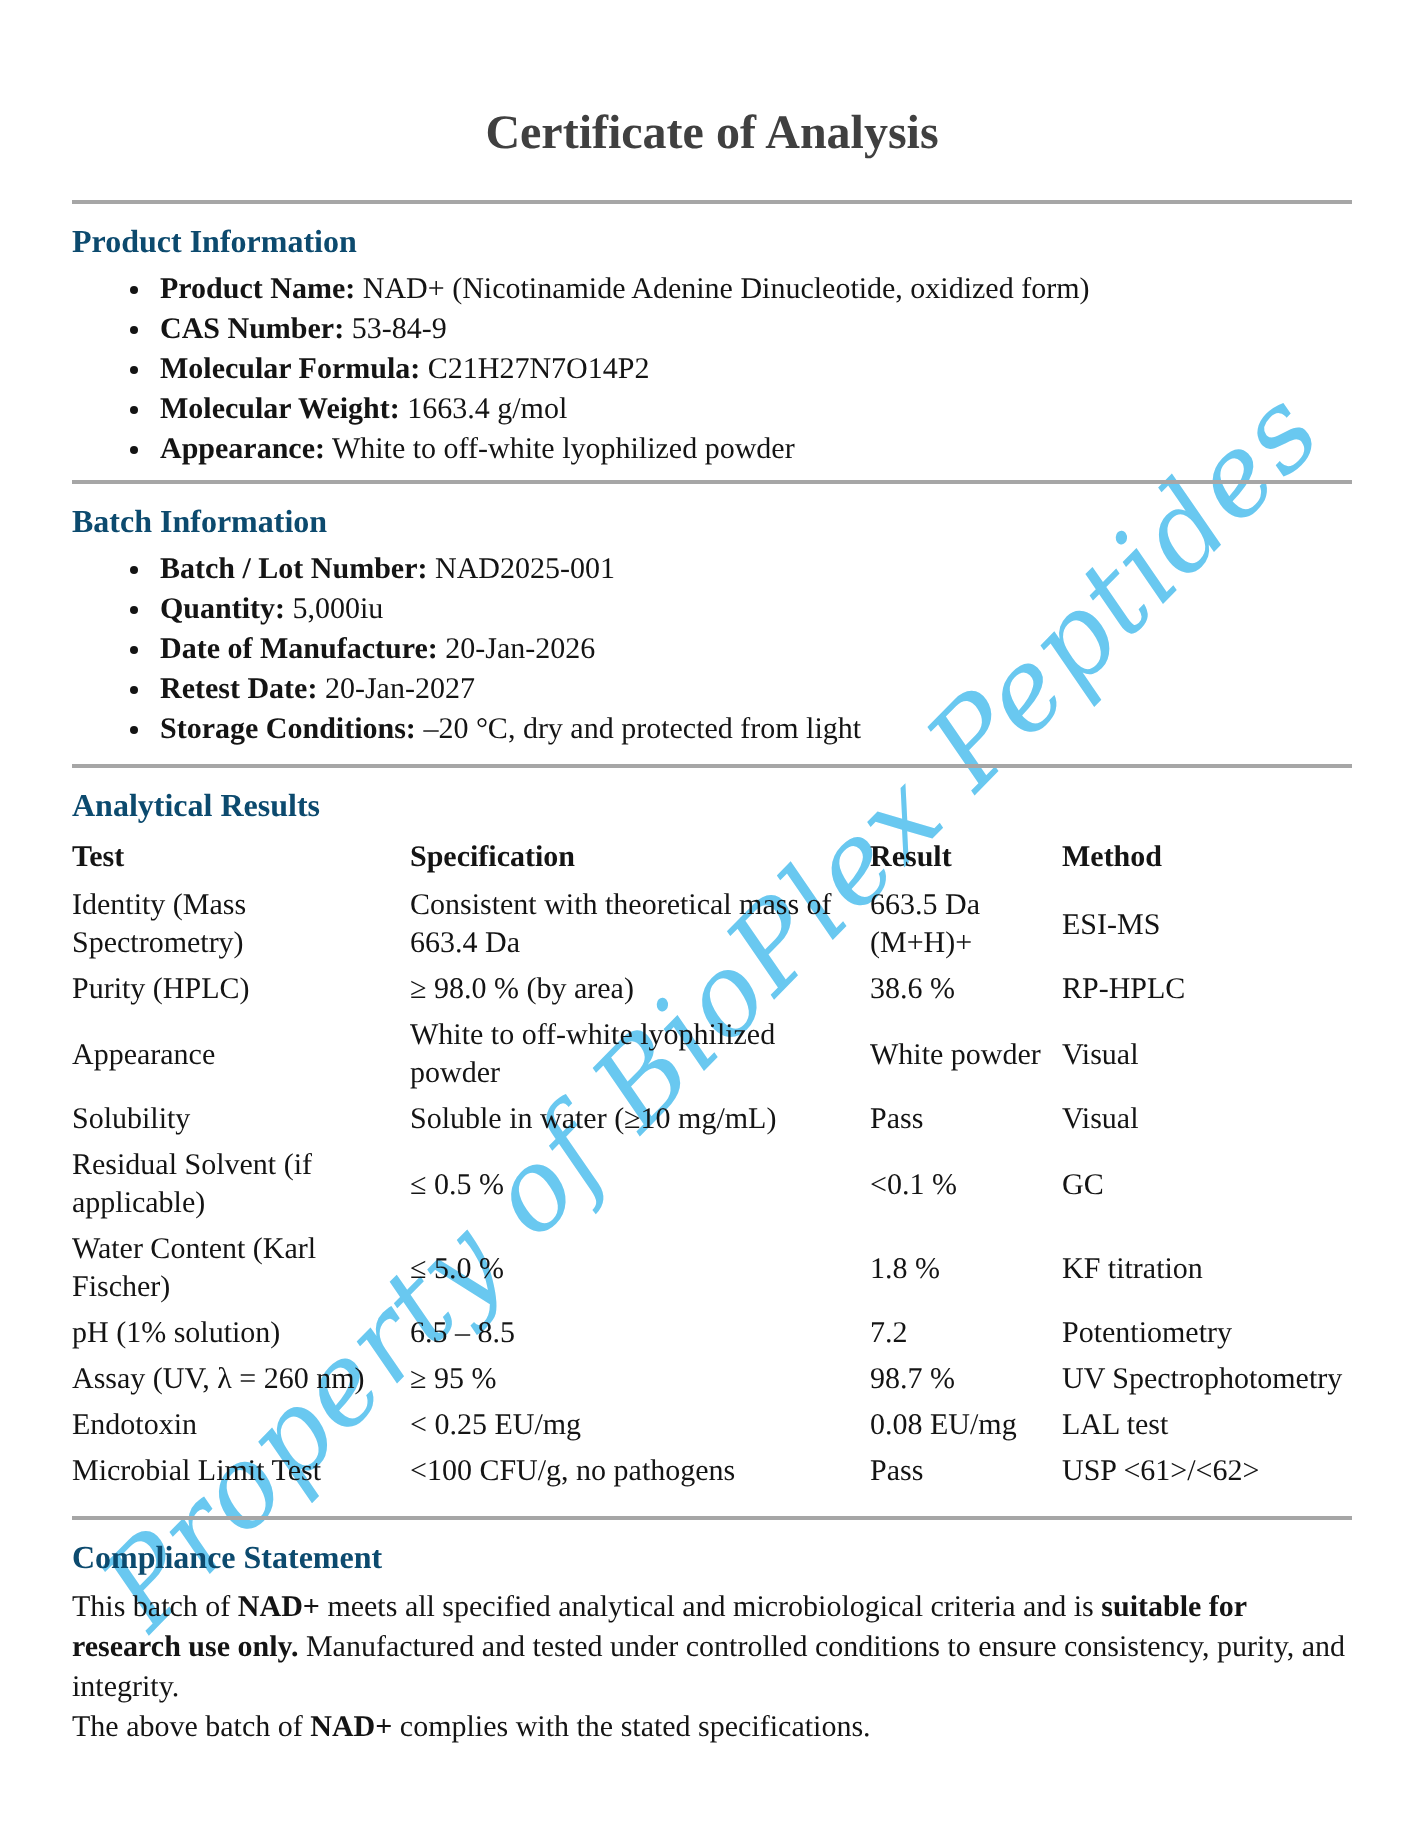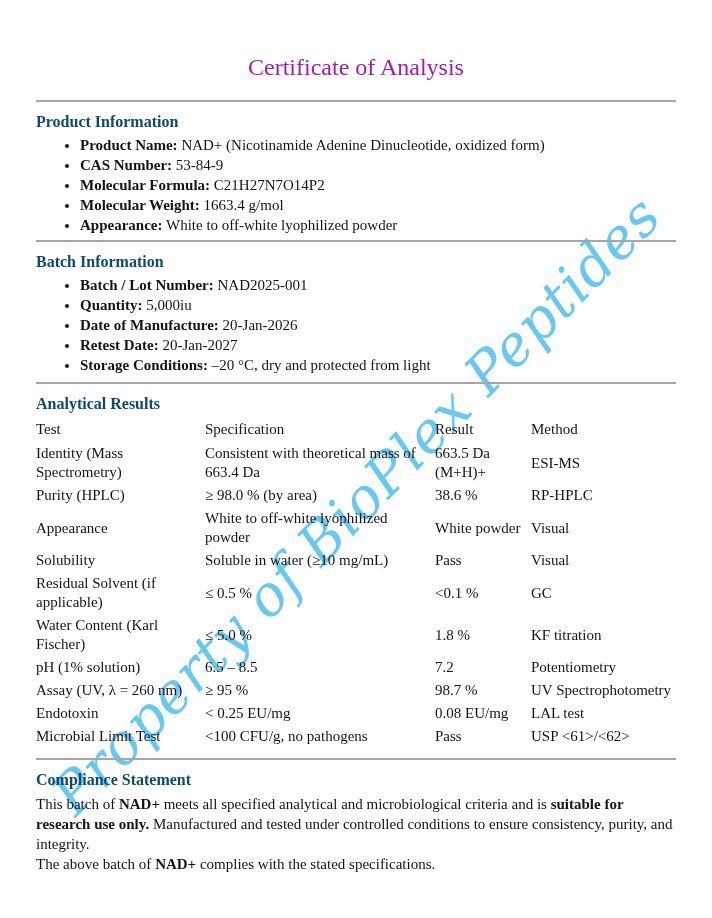--- a/index.html
+++ b/index.html
@@ -18,7 +18,7 @@
   .content { position:relative; z-index:1; padding:0 36px; }
   h1.doc-title {
     margin:0; padding-top:50px; font-size:24px; line-height:34px;
-    text-align:center; font-weight:normal; color:#a21caf;
+    text-align:center; font-weight:bold; color:#404040;
   }
   .rule { border:none; border-top:2px solid #a6a6a6; margin:14px 0 0; }
   .rule.r1 { margin-top:16px; }

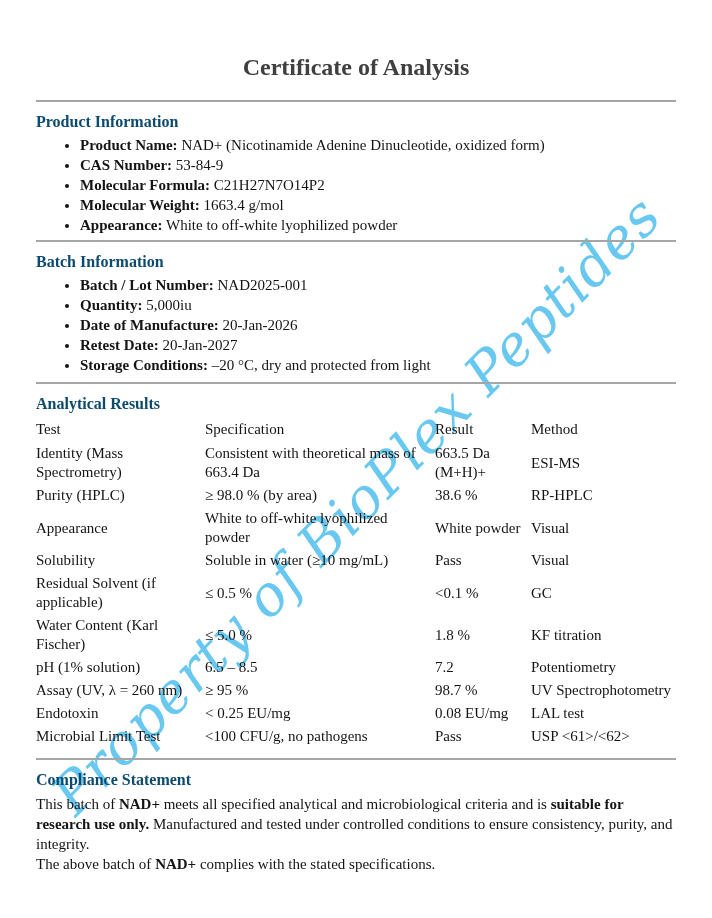--- a/index.html
+++ b/index.html
@@ -32,7 +32,7 @@
   ul.kv-list { margin:4px 0 0; padding-left:44px; list-style:disc; }
   ul.kv-list li { line-height:20px; }
   table.results { border-collapse:collapse; table-layout:fixed; width:640px; margin-top:4px; }
-  table.results th { text-align:left; font-weight:normal; padding:3px 0; line-height:19px; vertical-align:middle; }
+  table.results th { text-align:left; font-weight:bold; padding:3px 0; line-height:19px; vertical-align:middle; }
   table.results td { padding:2px 0; line-height:19px; vertical-align:middle; }
   col.c-test { width:169px; } col.c-spec { width:230px; }
   col.c-result { width:96px; } col.c-method { width:145px; }

